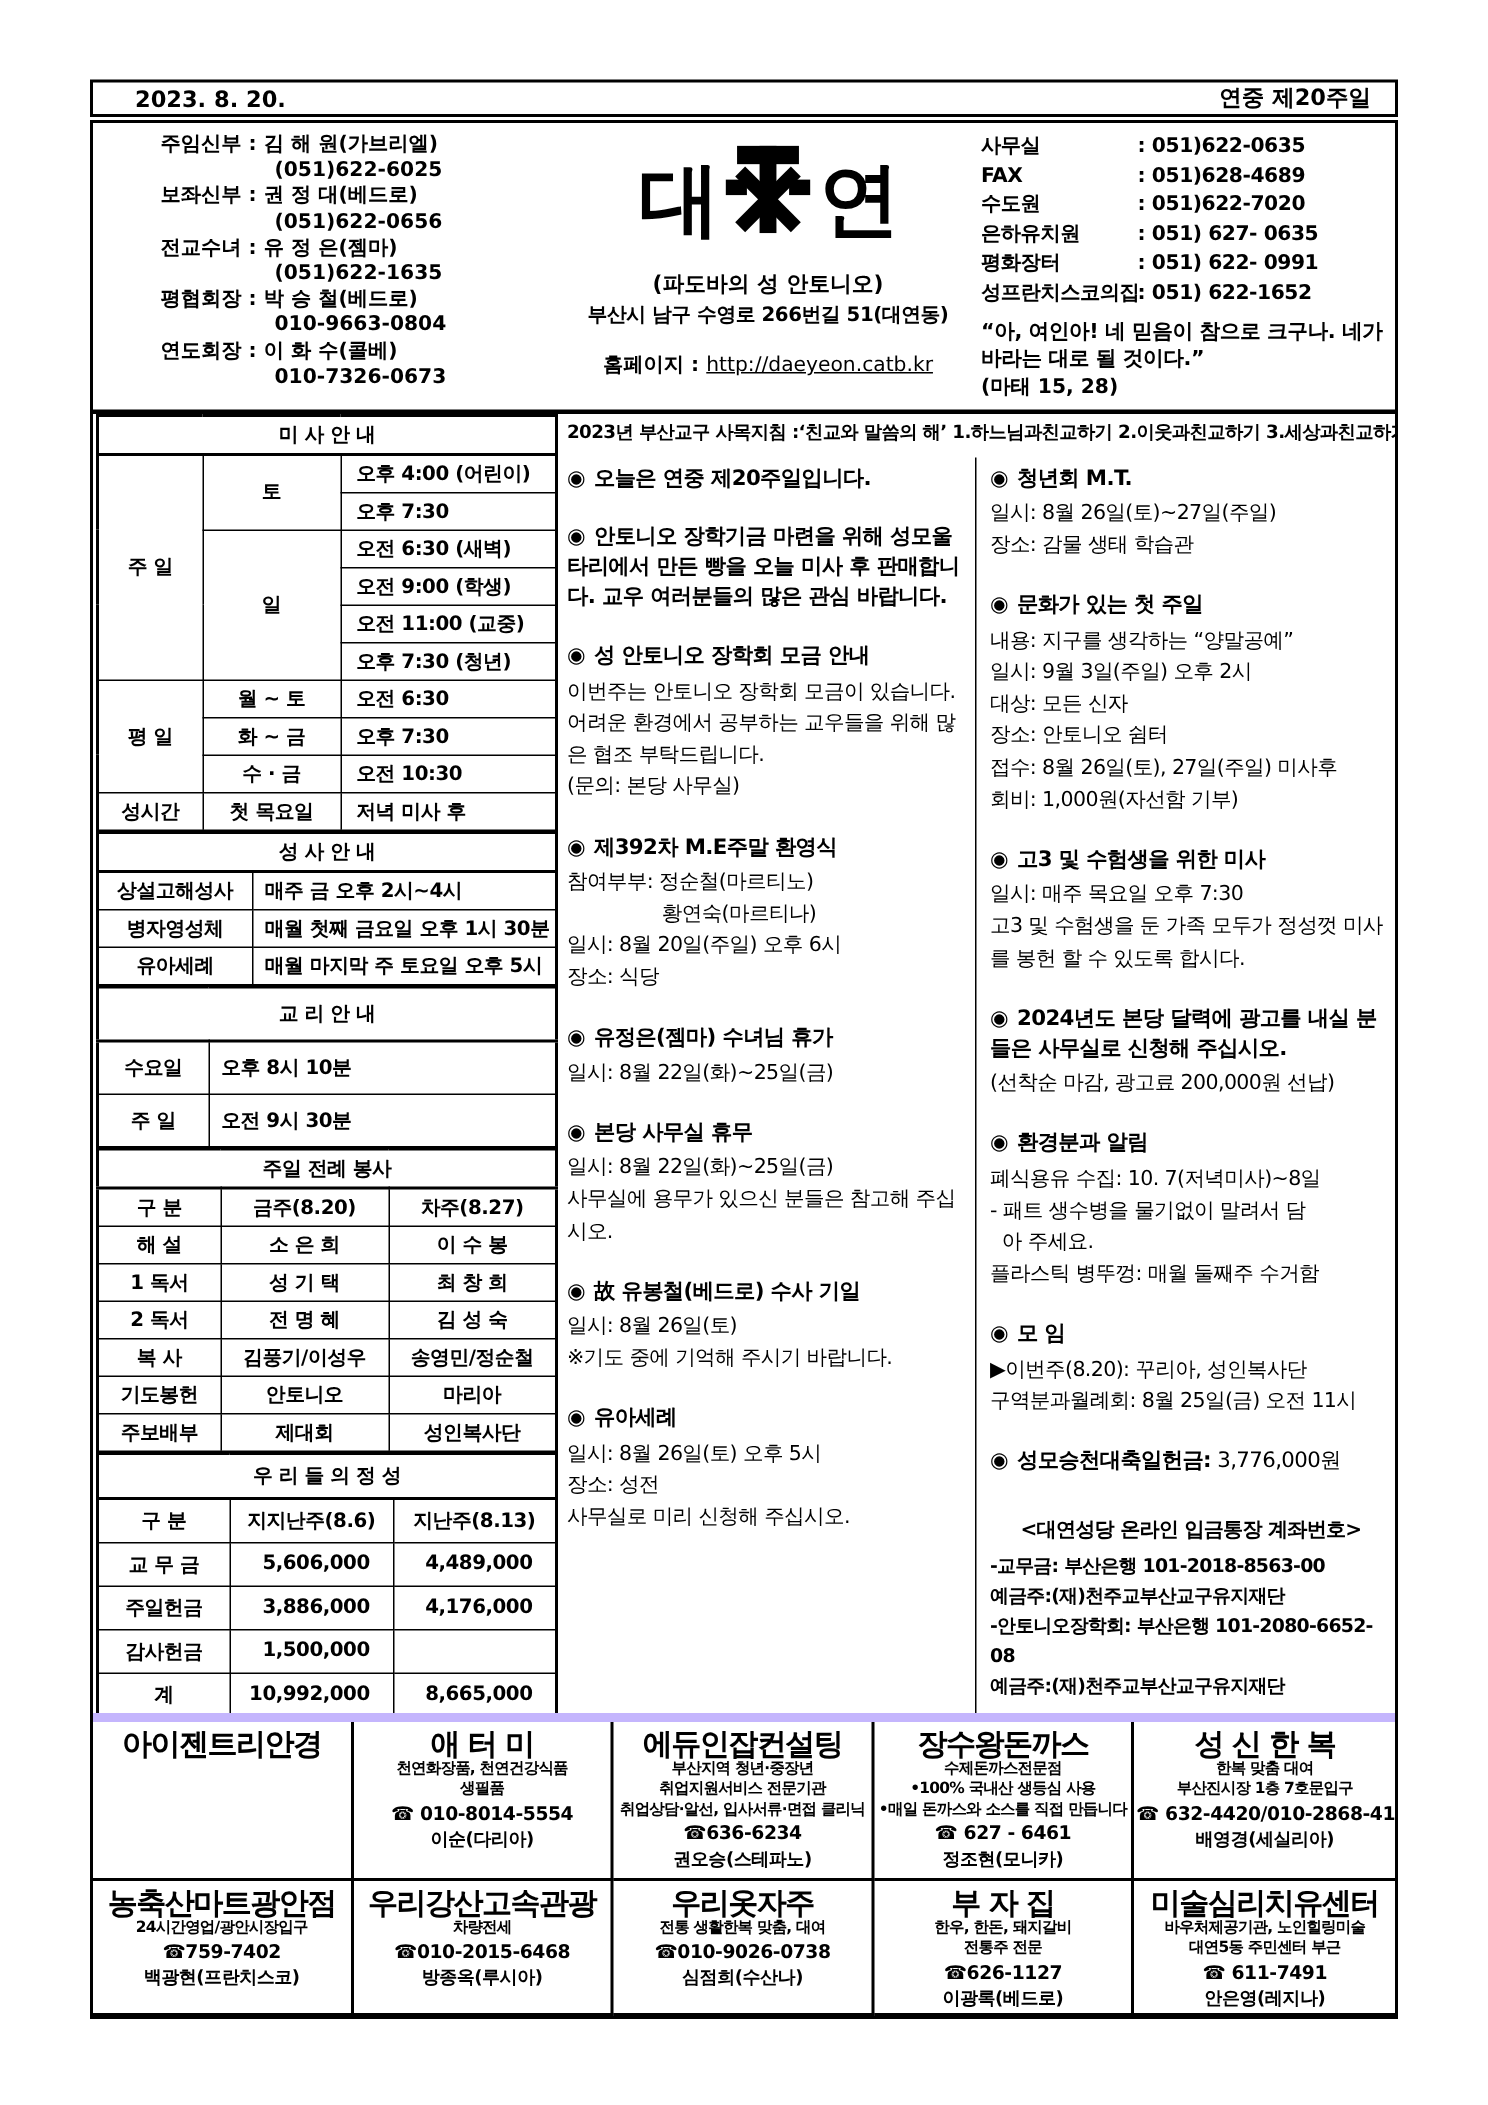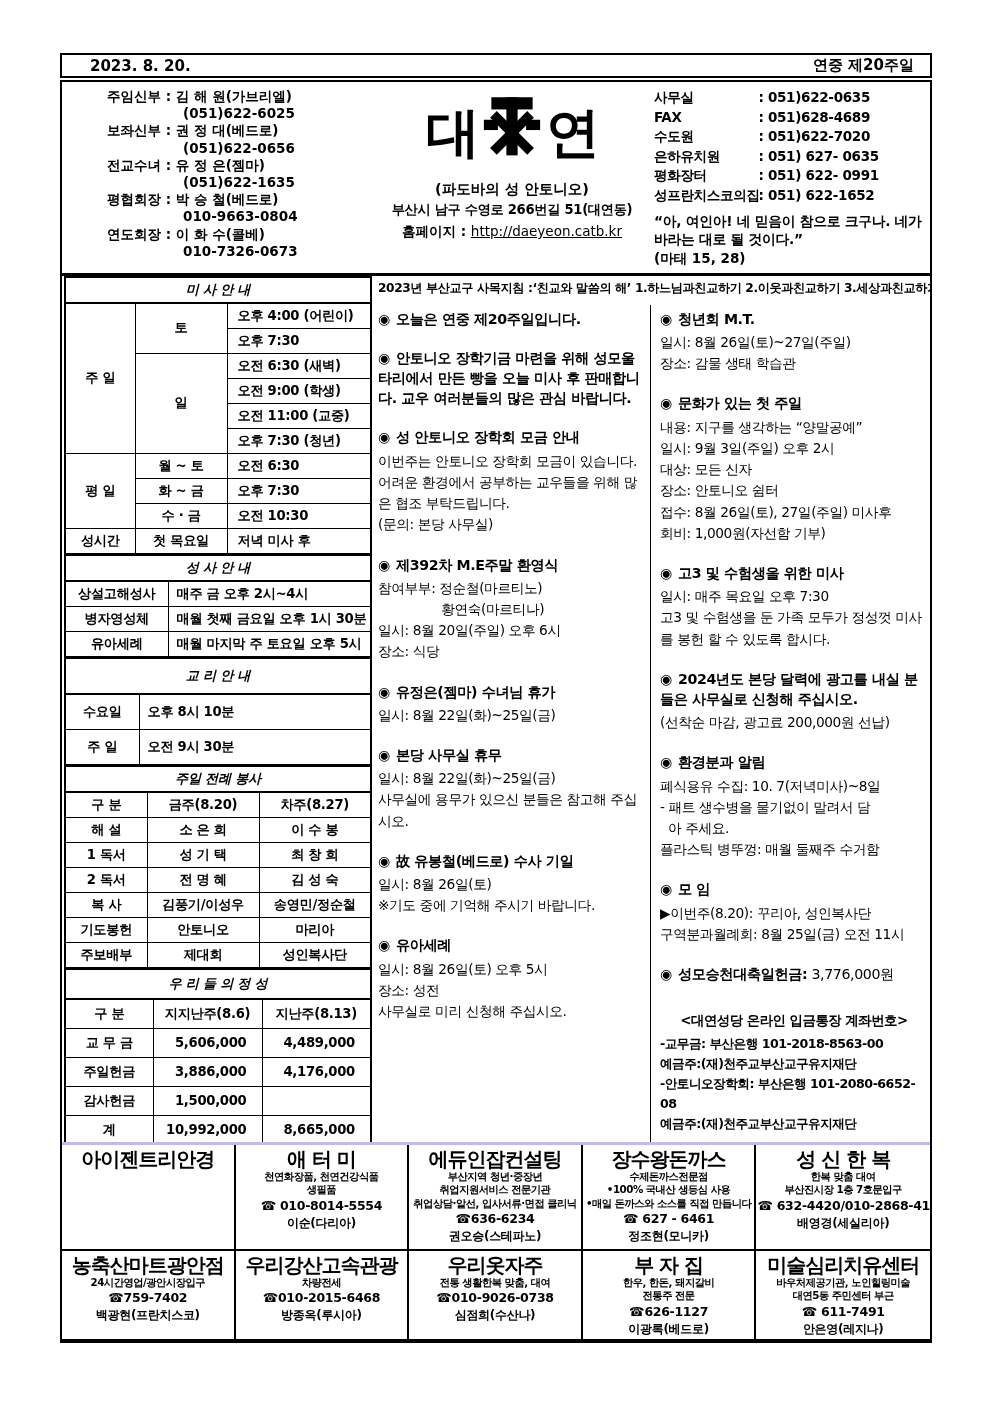--- a/index.html
+++ b/index.html
@@ -25,7 +25,7 @@
   .logo-ch { font-size:54px; font-weight:900; line-height:1; letter-spacing:-2px; }
   .h-sub { font-size:14.5px; font-weight:bold; margin-top:4px; }
   .h-addr { font-size:13.2px; font-weight:bold; margin-top:2px; letter-spacing:-0.3px; }
-  .h-home { font-size:13.5px; font-weight:bold; margin-top:4px; }
+  .h-home { font-size:13.5px; font-weight:bold; margin-top:15px; }
   .h-home .url { text-decoration:underline; font-weight:normal; }
   .h-right { font-size:13.5px; font-weight:bold; line-height:1.45; padding-left:4px; }
   .rcontact { white-space:nowrap; letter-spacing:-0.3px; }

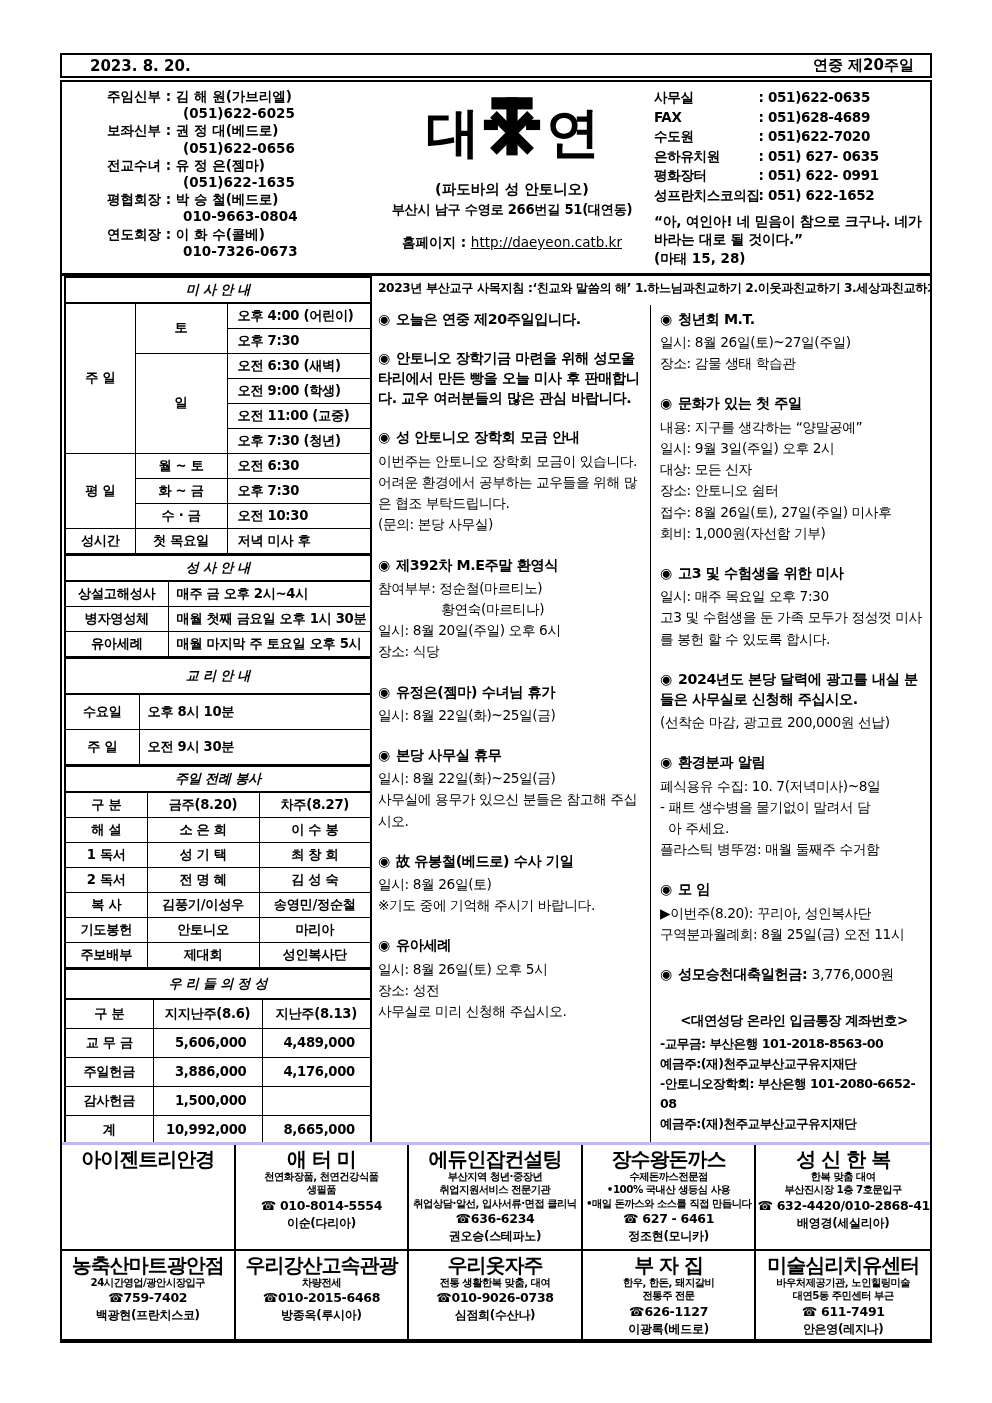--- a/index.html
+++ b/index.html
@@ -47,7 +47,7 @@
   table.tbl { width:100%; border-collapse:collapse; table-layout:fixed; border:2px solid #000; margin-top:-1px; }
   .tbl td, .tbl th { border:1px solid #000; font-size:13.2px; font-weight:bold; text-align:center;
                      padding:3px 3px; letter-spacing:-0.3px; }
-  .t-title { font-size:15px; padding:4px 2px; border-bottom:2px solid #000 !important; letter-spacing:1px;font-style:italic; }
+  .t-title { font-size:15px; padding:4px 2px; border-bottom:2px solid #000 !important; letter-spacing:1px; }
   .tm { text-align:left !important; padding-left:10px !important; white-space:nowrap; }
   .tv { text-align:left !important; padding-left:8px !important; white-space:nowrap; }
   .cat td { padding:8px 3px; }

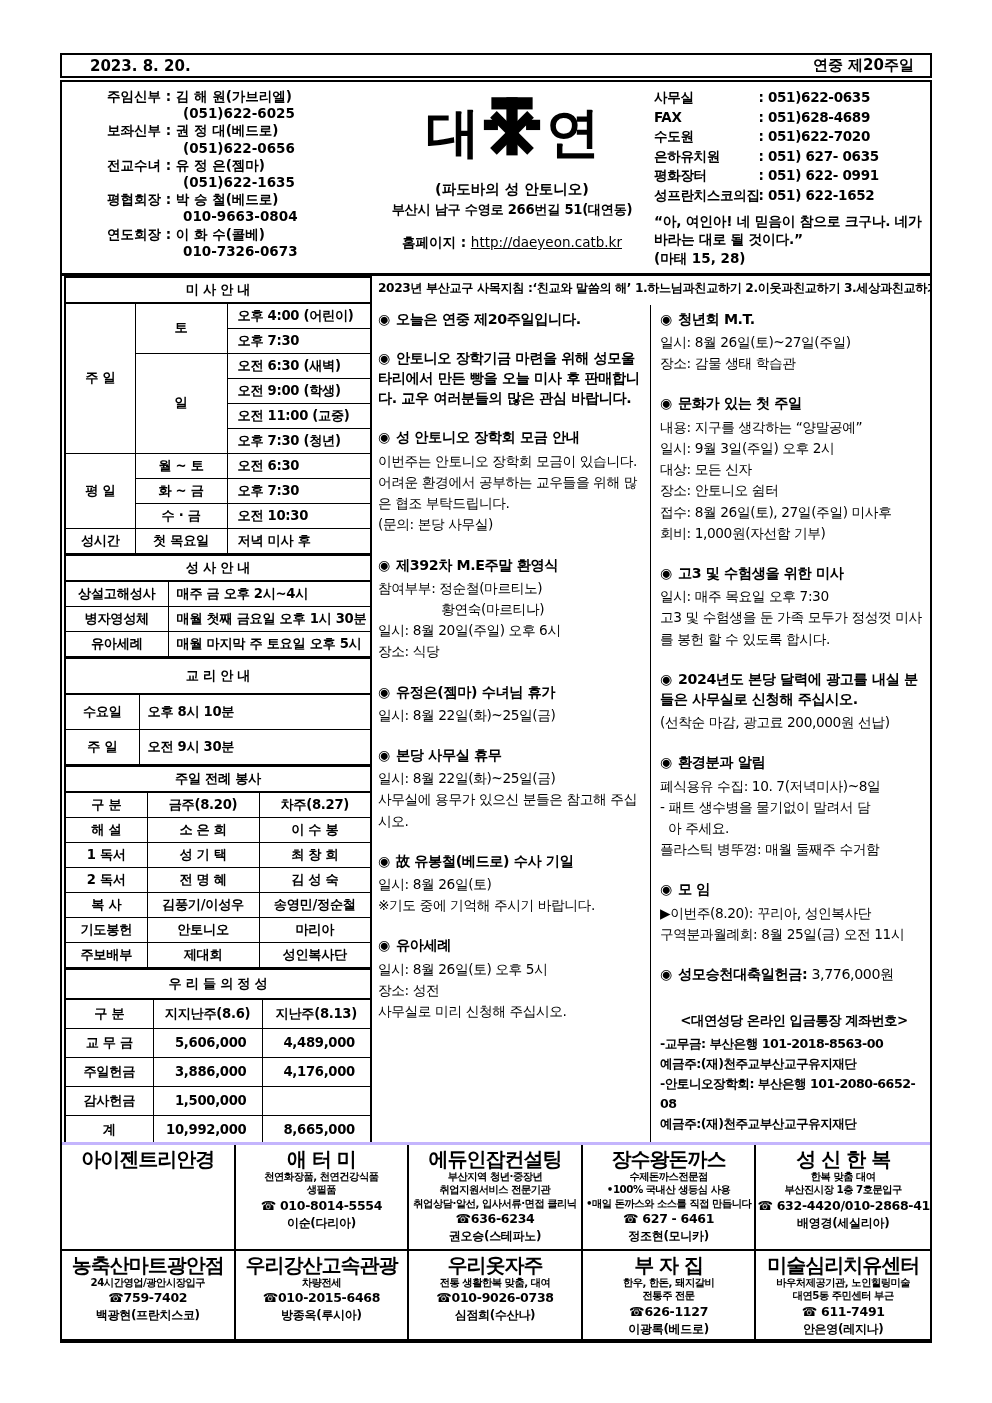--- a/index.html
+++ b/index.html
@@ -66,7 +66,7 @@
   .acct-head { text-align:center; font-size:13.4px; margin-bottom:2px; }
 
   
-  .ads { border-top:3px solid #c4b5fd; display:grid; grid-template-columns:repeat(5,1fr); }
+  .ads { border-top:6px solid #c4b5fd; display:grid; grid-template-columns:repeat(5,1fr); }
   .ad { border-right:2px solid #000; border-bottom:2px solid #000; text-align:center;
         padding:3px 1px 2px; overflow:hidden; }
   .ad:nth-child(5n) { border-right:none; }

